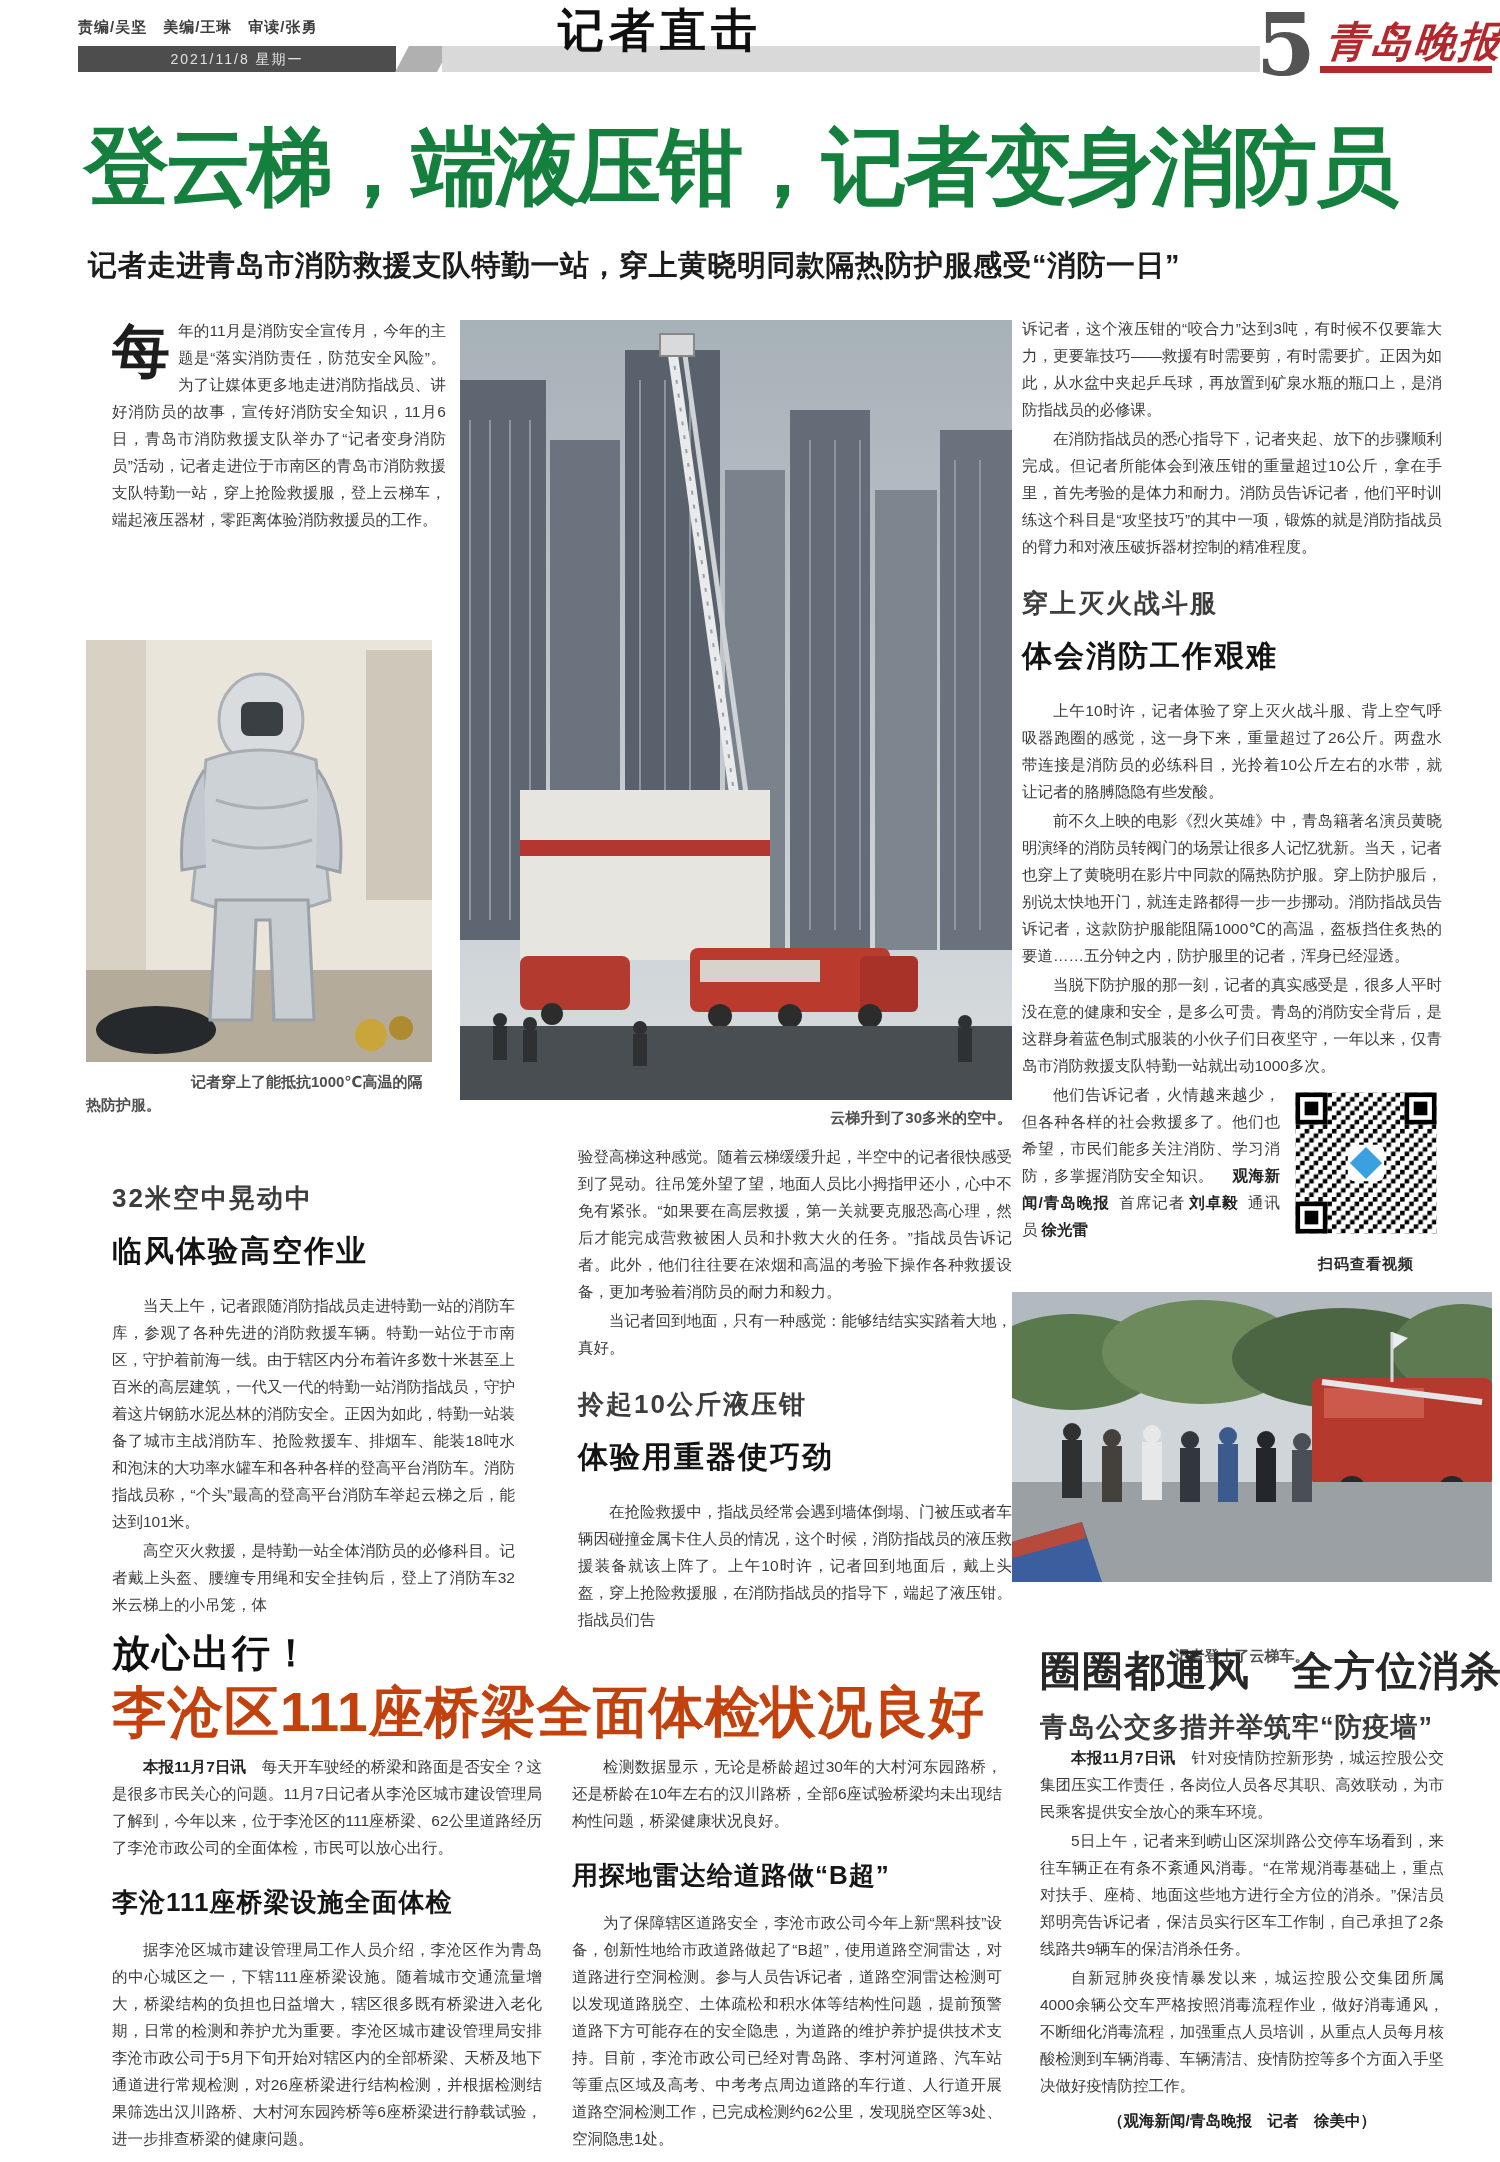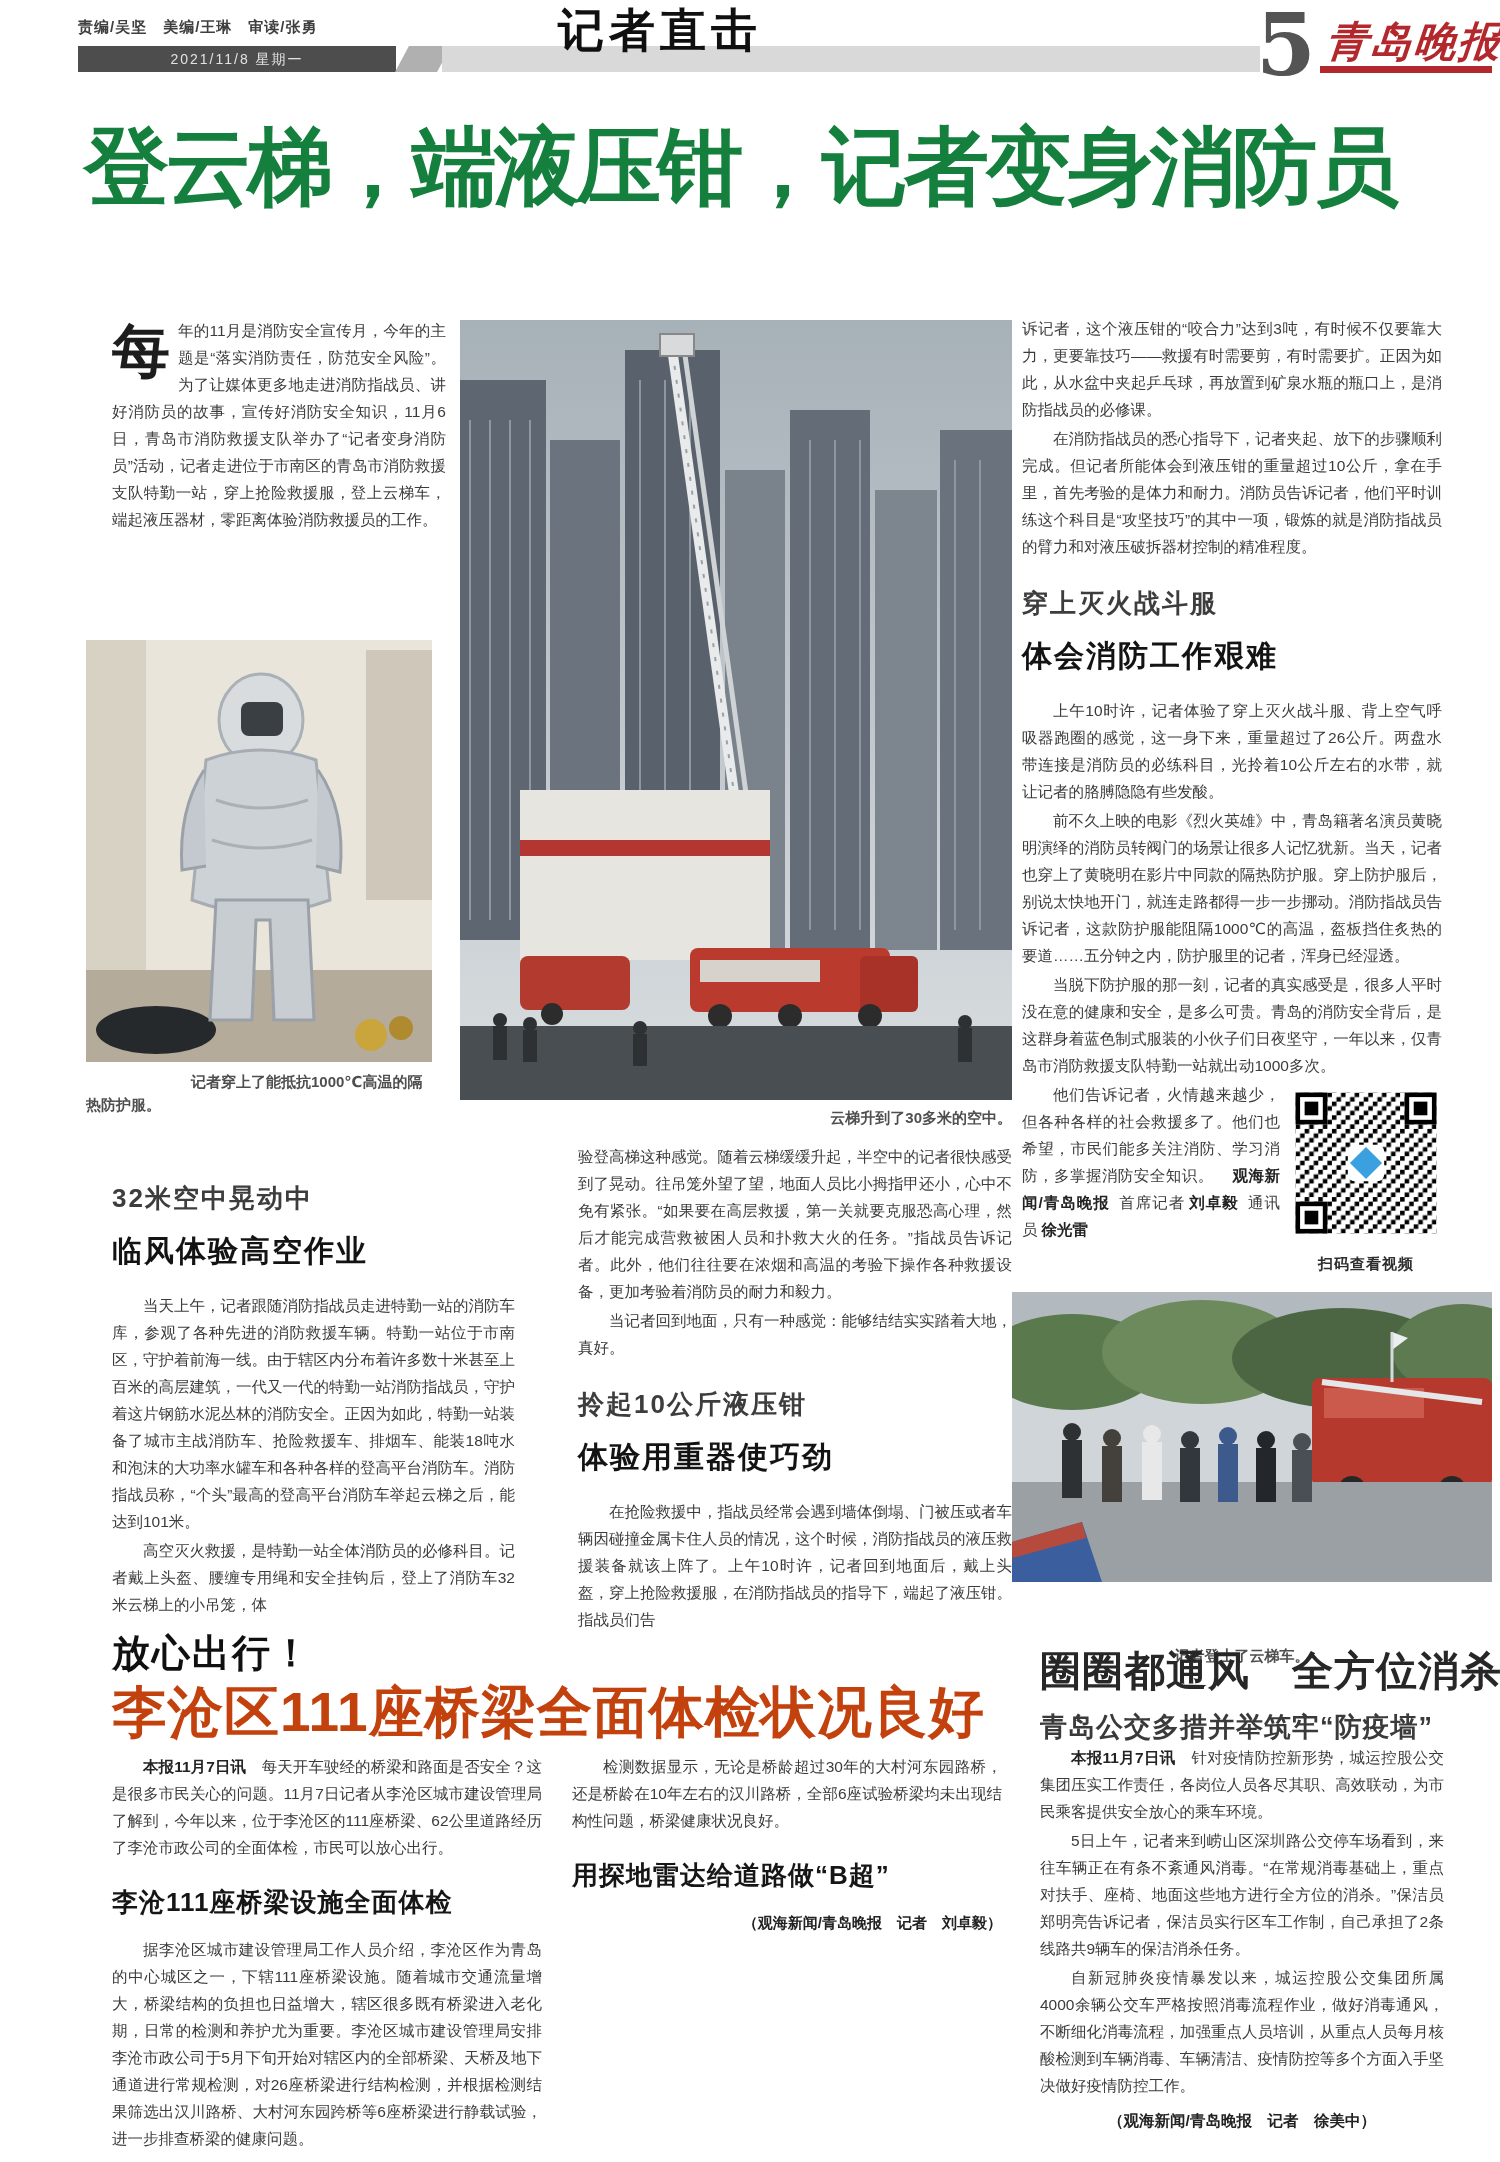--- a/index.html
+++ b/index.html
@@ -55,6 +55,7 @@
   <div class="abs paperline" style="left:1320px;top:66px;width:172px;height:7px;"></div>
 
   <div class="abs headline" style="left:84px;top:122px;">登云梯，端液压钳，记者变身消防员</div>
+  <div class="abs dek" style="left:88px;top:246px;">记者走进青岛市消防救援支队特勤一站，穿上黄晓明同款隔热防护服感受“消防一日”</div>
 
   <div class="abs bt" style="left:112px;top:318px;width:334px;">
     <span class="dropcap">每</span><span>年的11月是消防安全宣传月，今年的主题是“落实消防责任，防范安全风险”。为了让媒体更多地走进消防指战员、讲好消防员的故事，宣传好消防安全知识，11月6日，青岛市消防救援支队举办了“记者变身消防员”活动，记者走进位于市南区的青岛市消防救援支队特勤一站，穿上抢险救援服，登上云梯车，端起液压器材，零距离体验消防救援员的工作。</span>

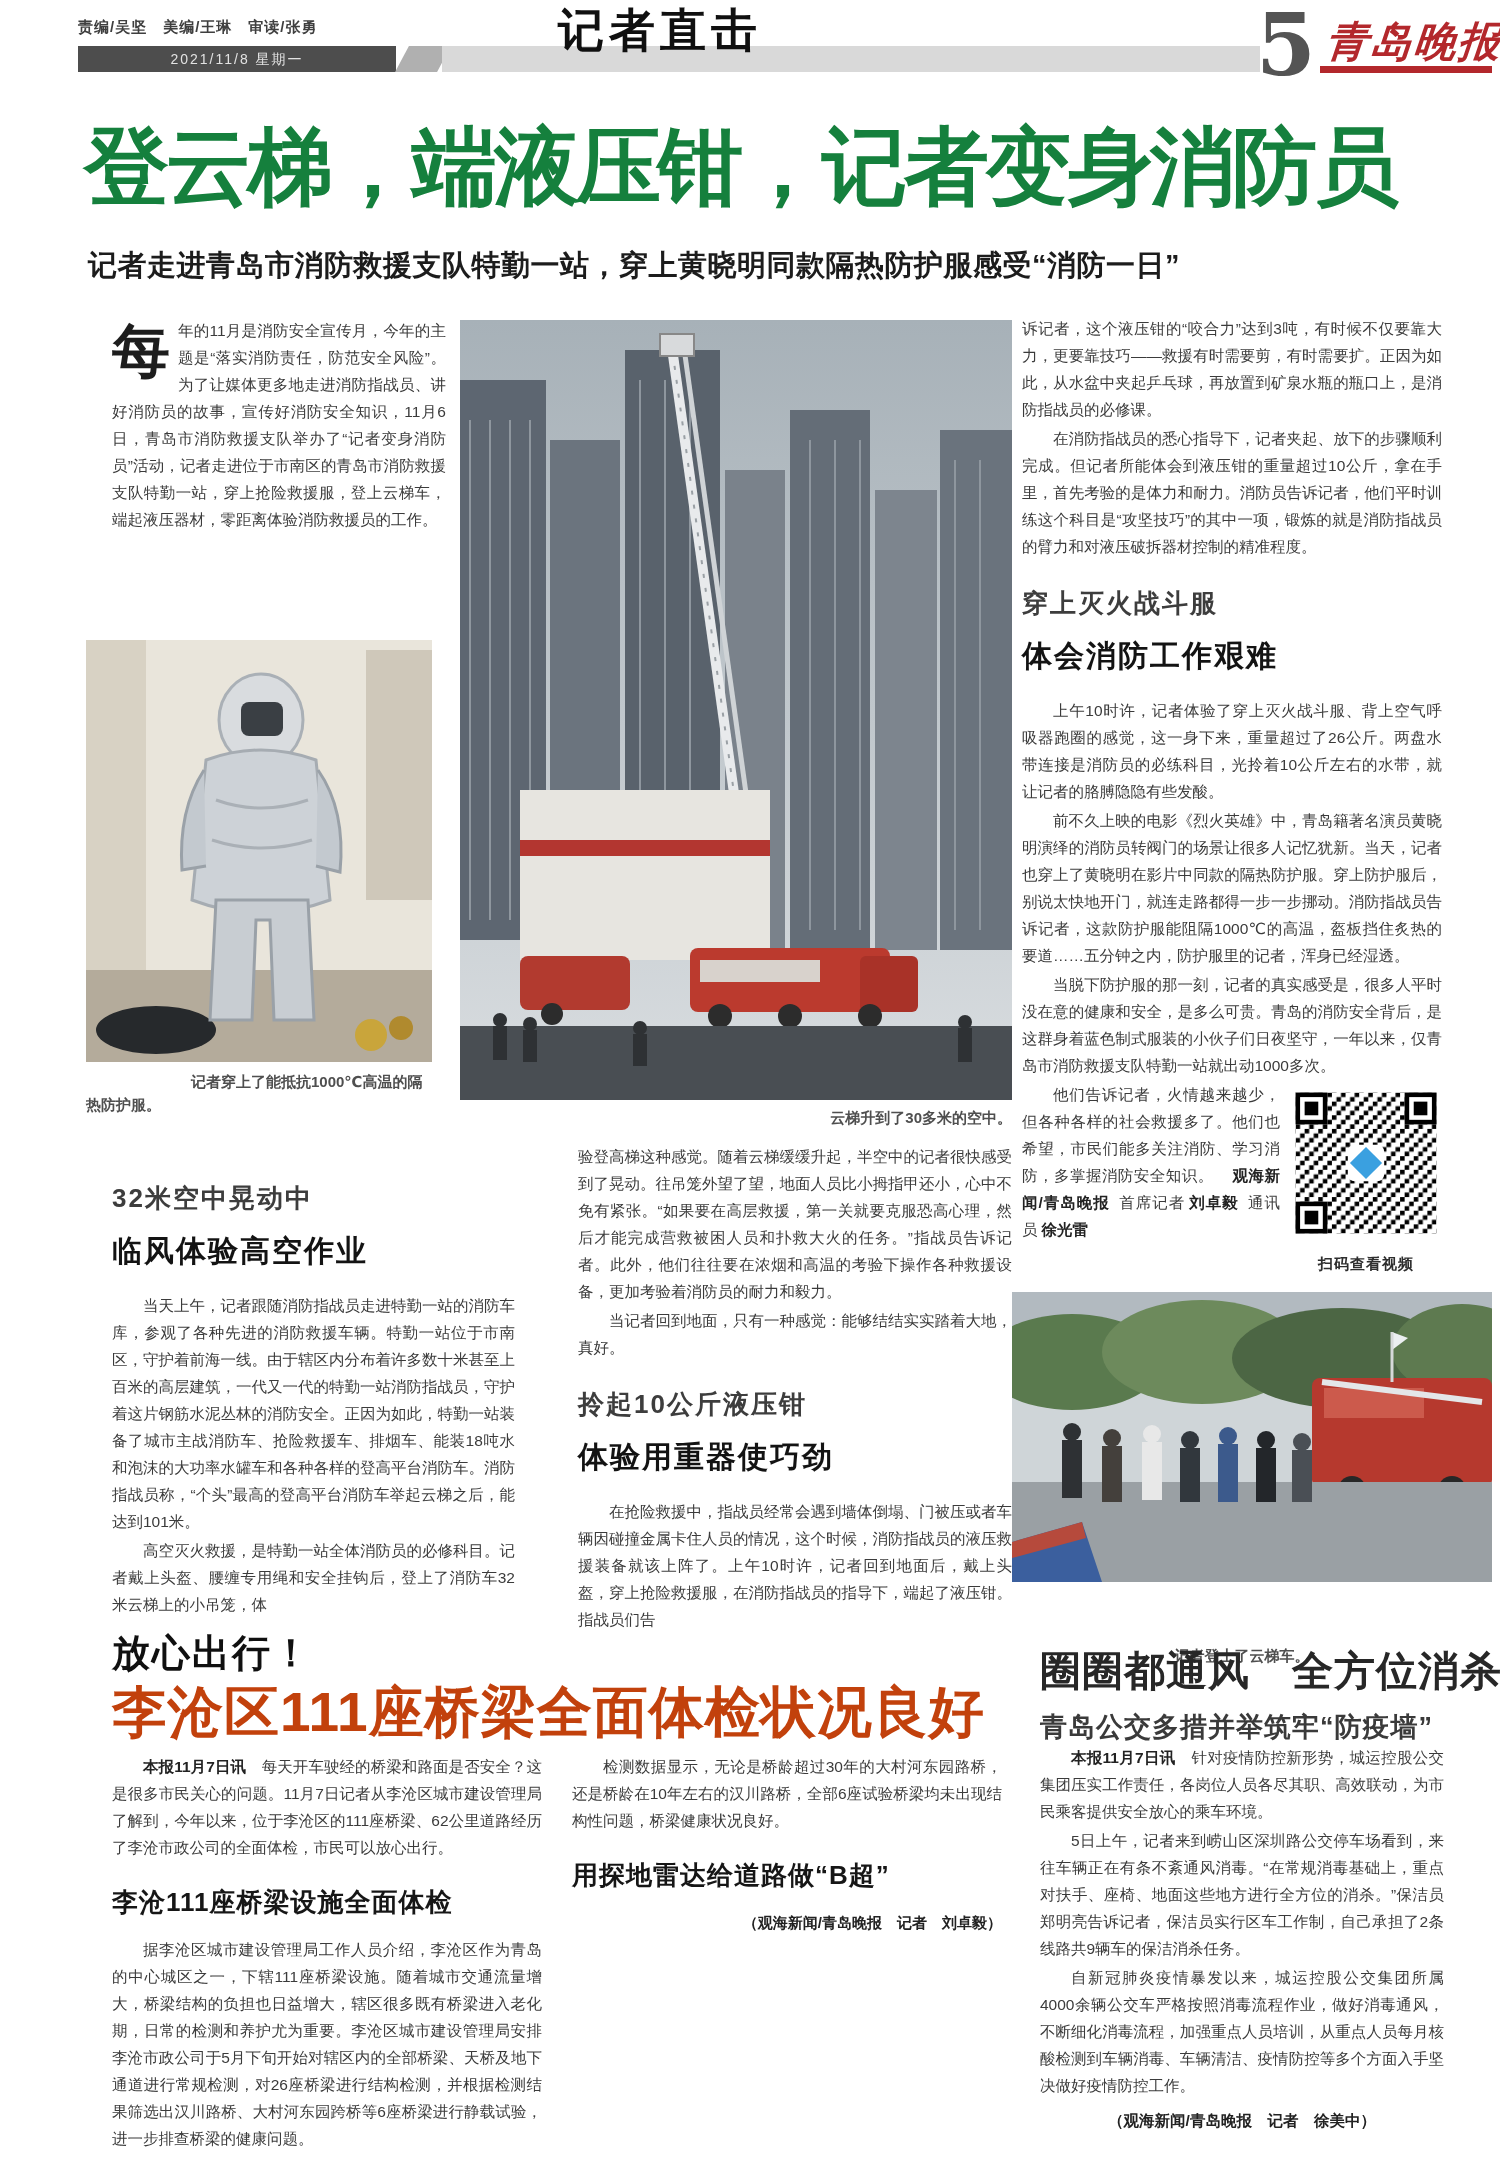--- a/index.html
+++ b/index.html
@@ -281,6 +281,7 @@
   <div class="abs bt" style="left:572px;top:1754px;width:430px;">
     <p>检测数据显示，无论是桥龄超过30年的大村河东园路桥，还是桥龄在10年左右的汉川路桥，全部6座试验桥梁均未出现结构性问题，桥梁健康状况良好。</p>
     <div class="bsub">用探地雷达给道路做“B超”</div>
+    <p>为了保障辖区道路安全，李沧市政公司今年上新“黑科技”设备，创新性地给市政道路做起了“B超”，使用道路空洞雷达，对道路进行空洞检测。参与人员告诉记者，道路空洞雷达检测可以发现道路脱空、土体疏松和积水体等结构性问题，提前预警道路下方可能存在的安全隐患，为道路的维护养护提供技术支持。目前，李沧市政公司已经对青岛路、李村河道路、汽车站等重点区域及高考、中考考点周边道路的车行道、人行道开展道路空洞检测工作，已完成检测约62公里，发现脱空区等3处、空洞隐患1处。</p>
     <div class="creditline">（观海新闻/青岛晚报　记者　刘卓毅）</div>
   </div>
 

